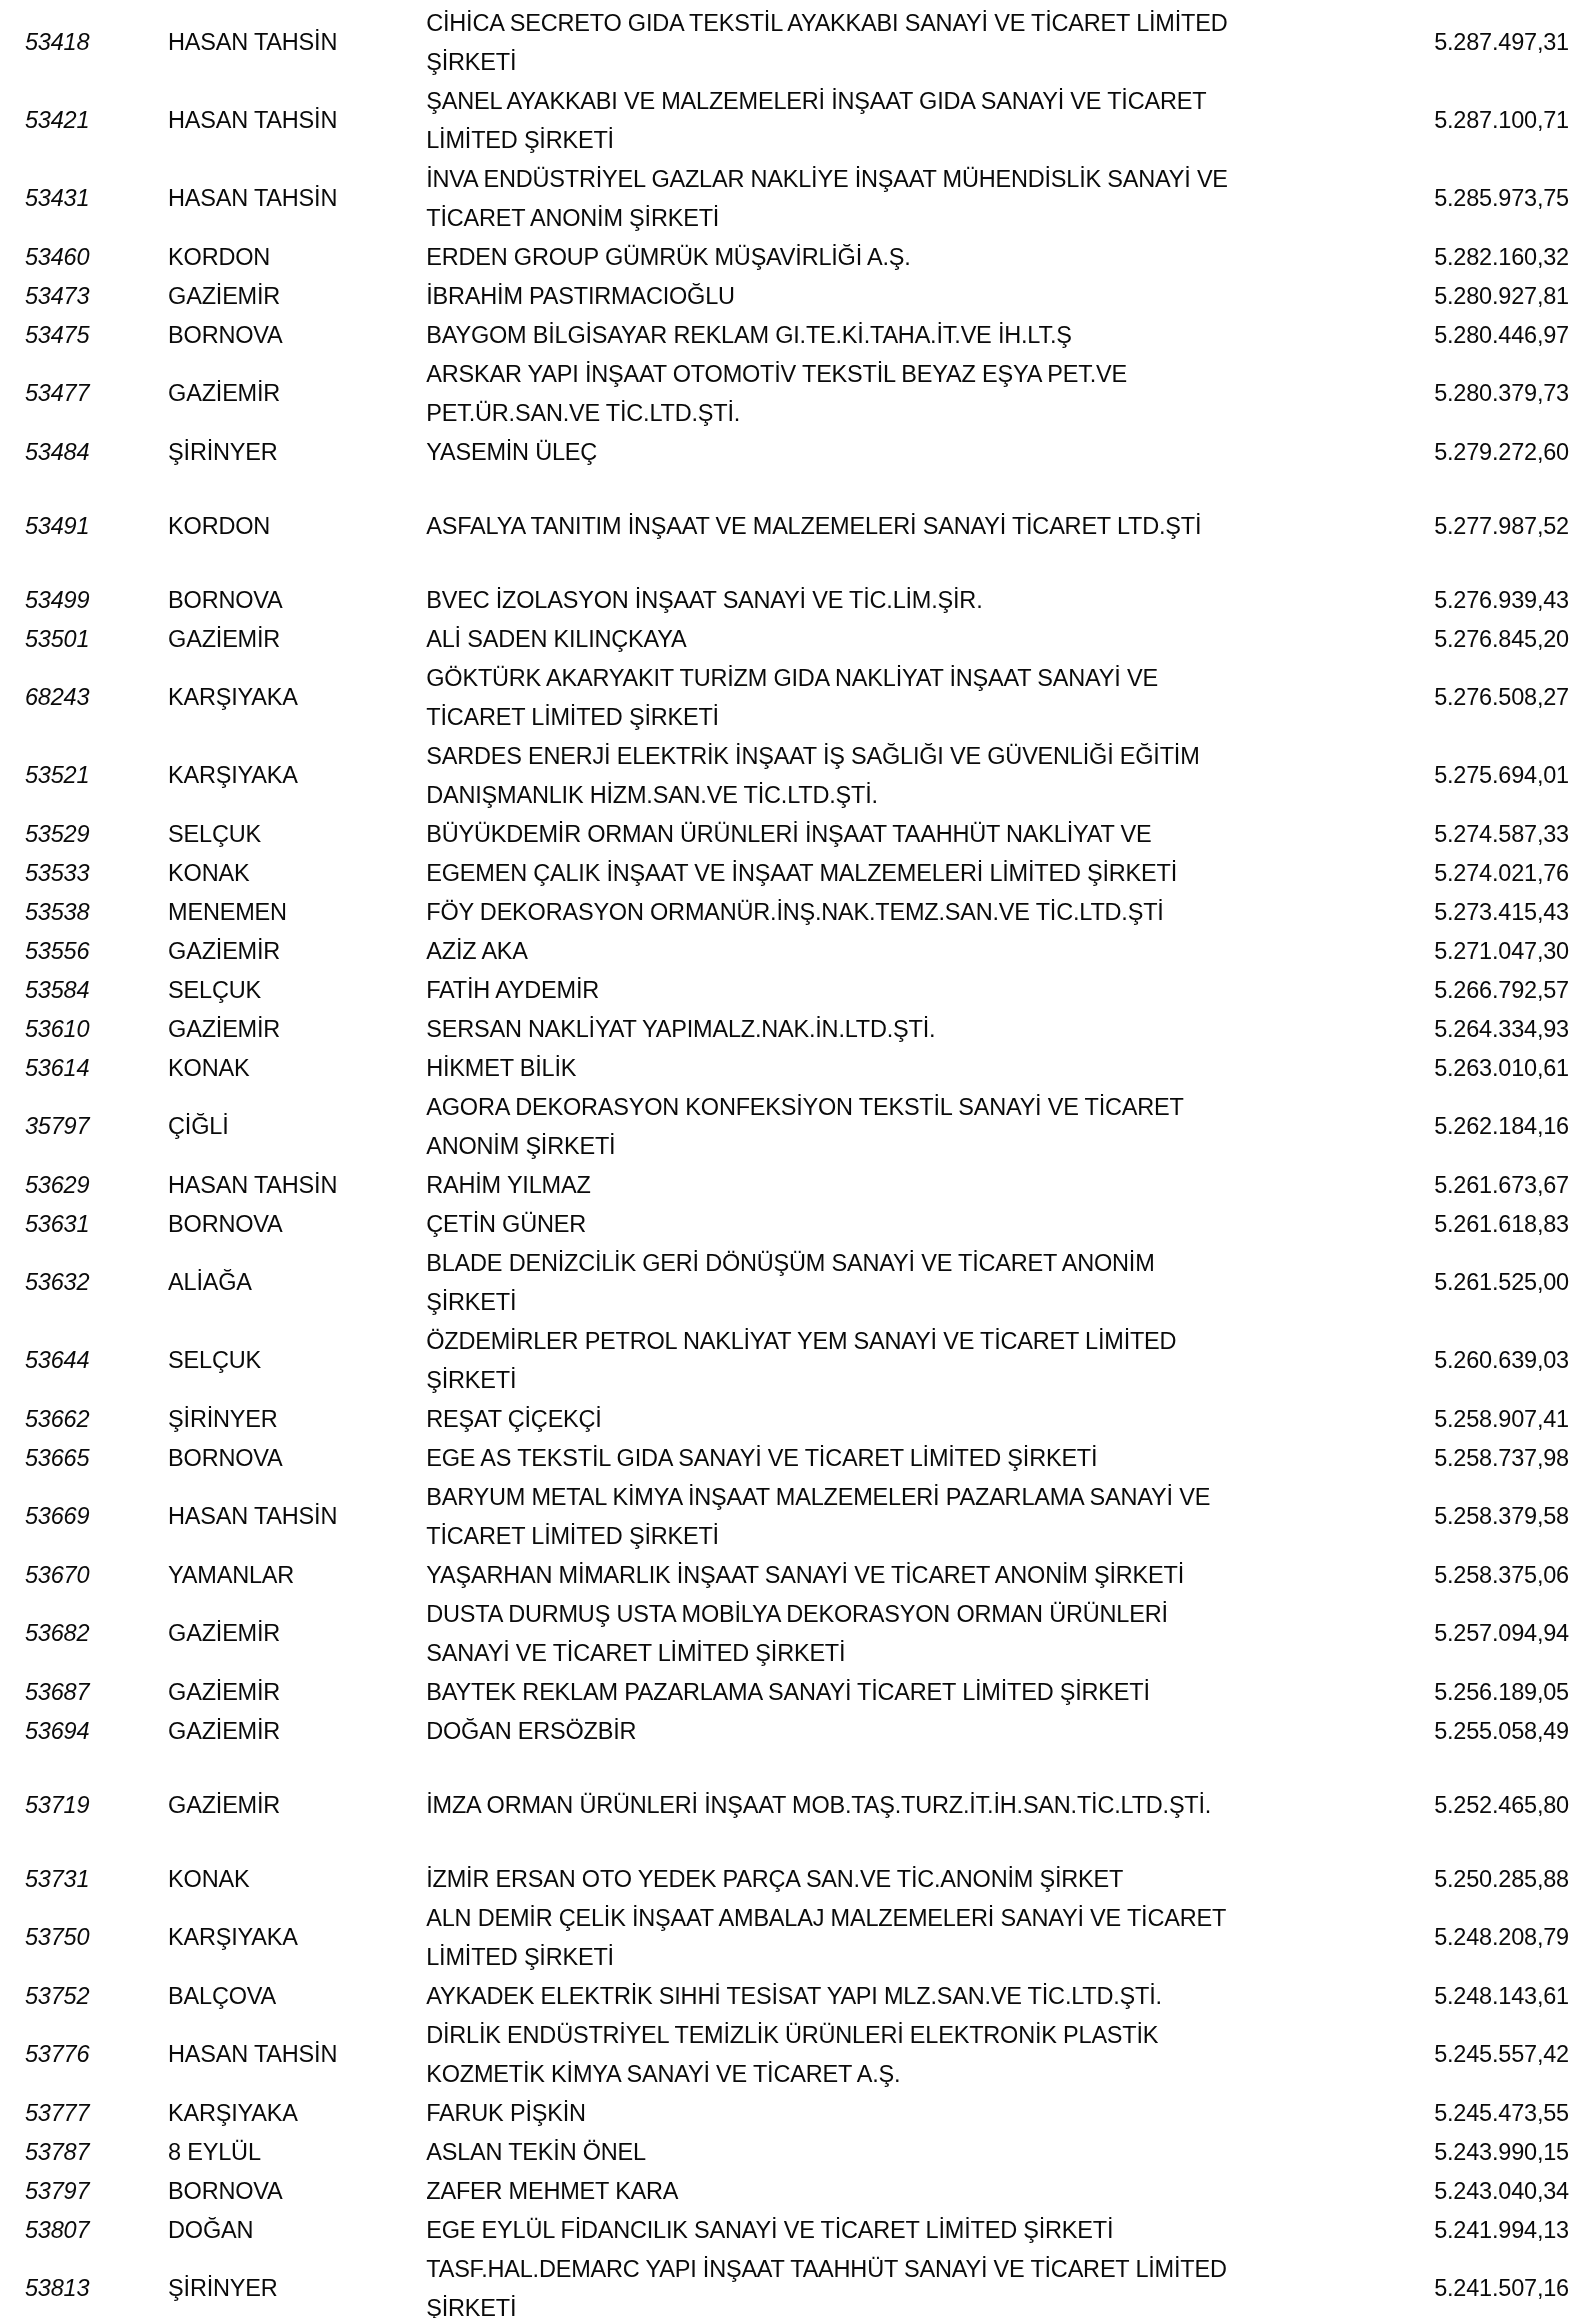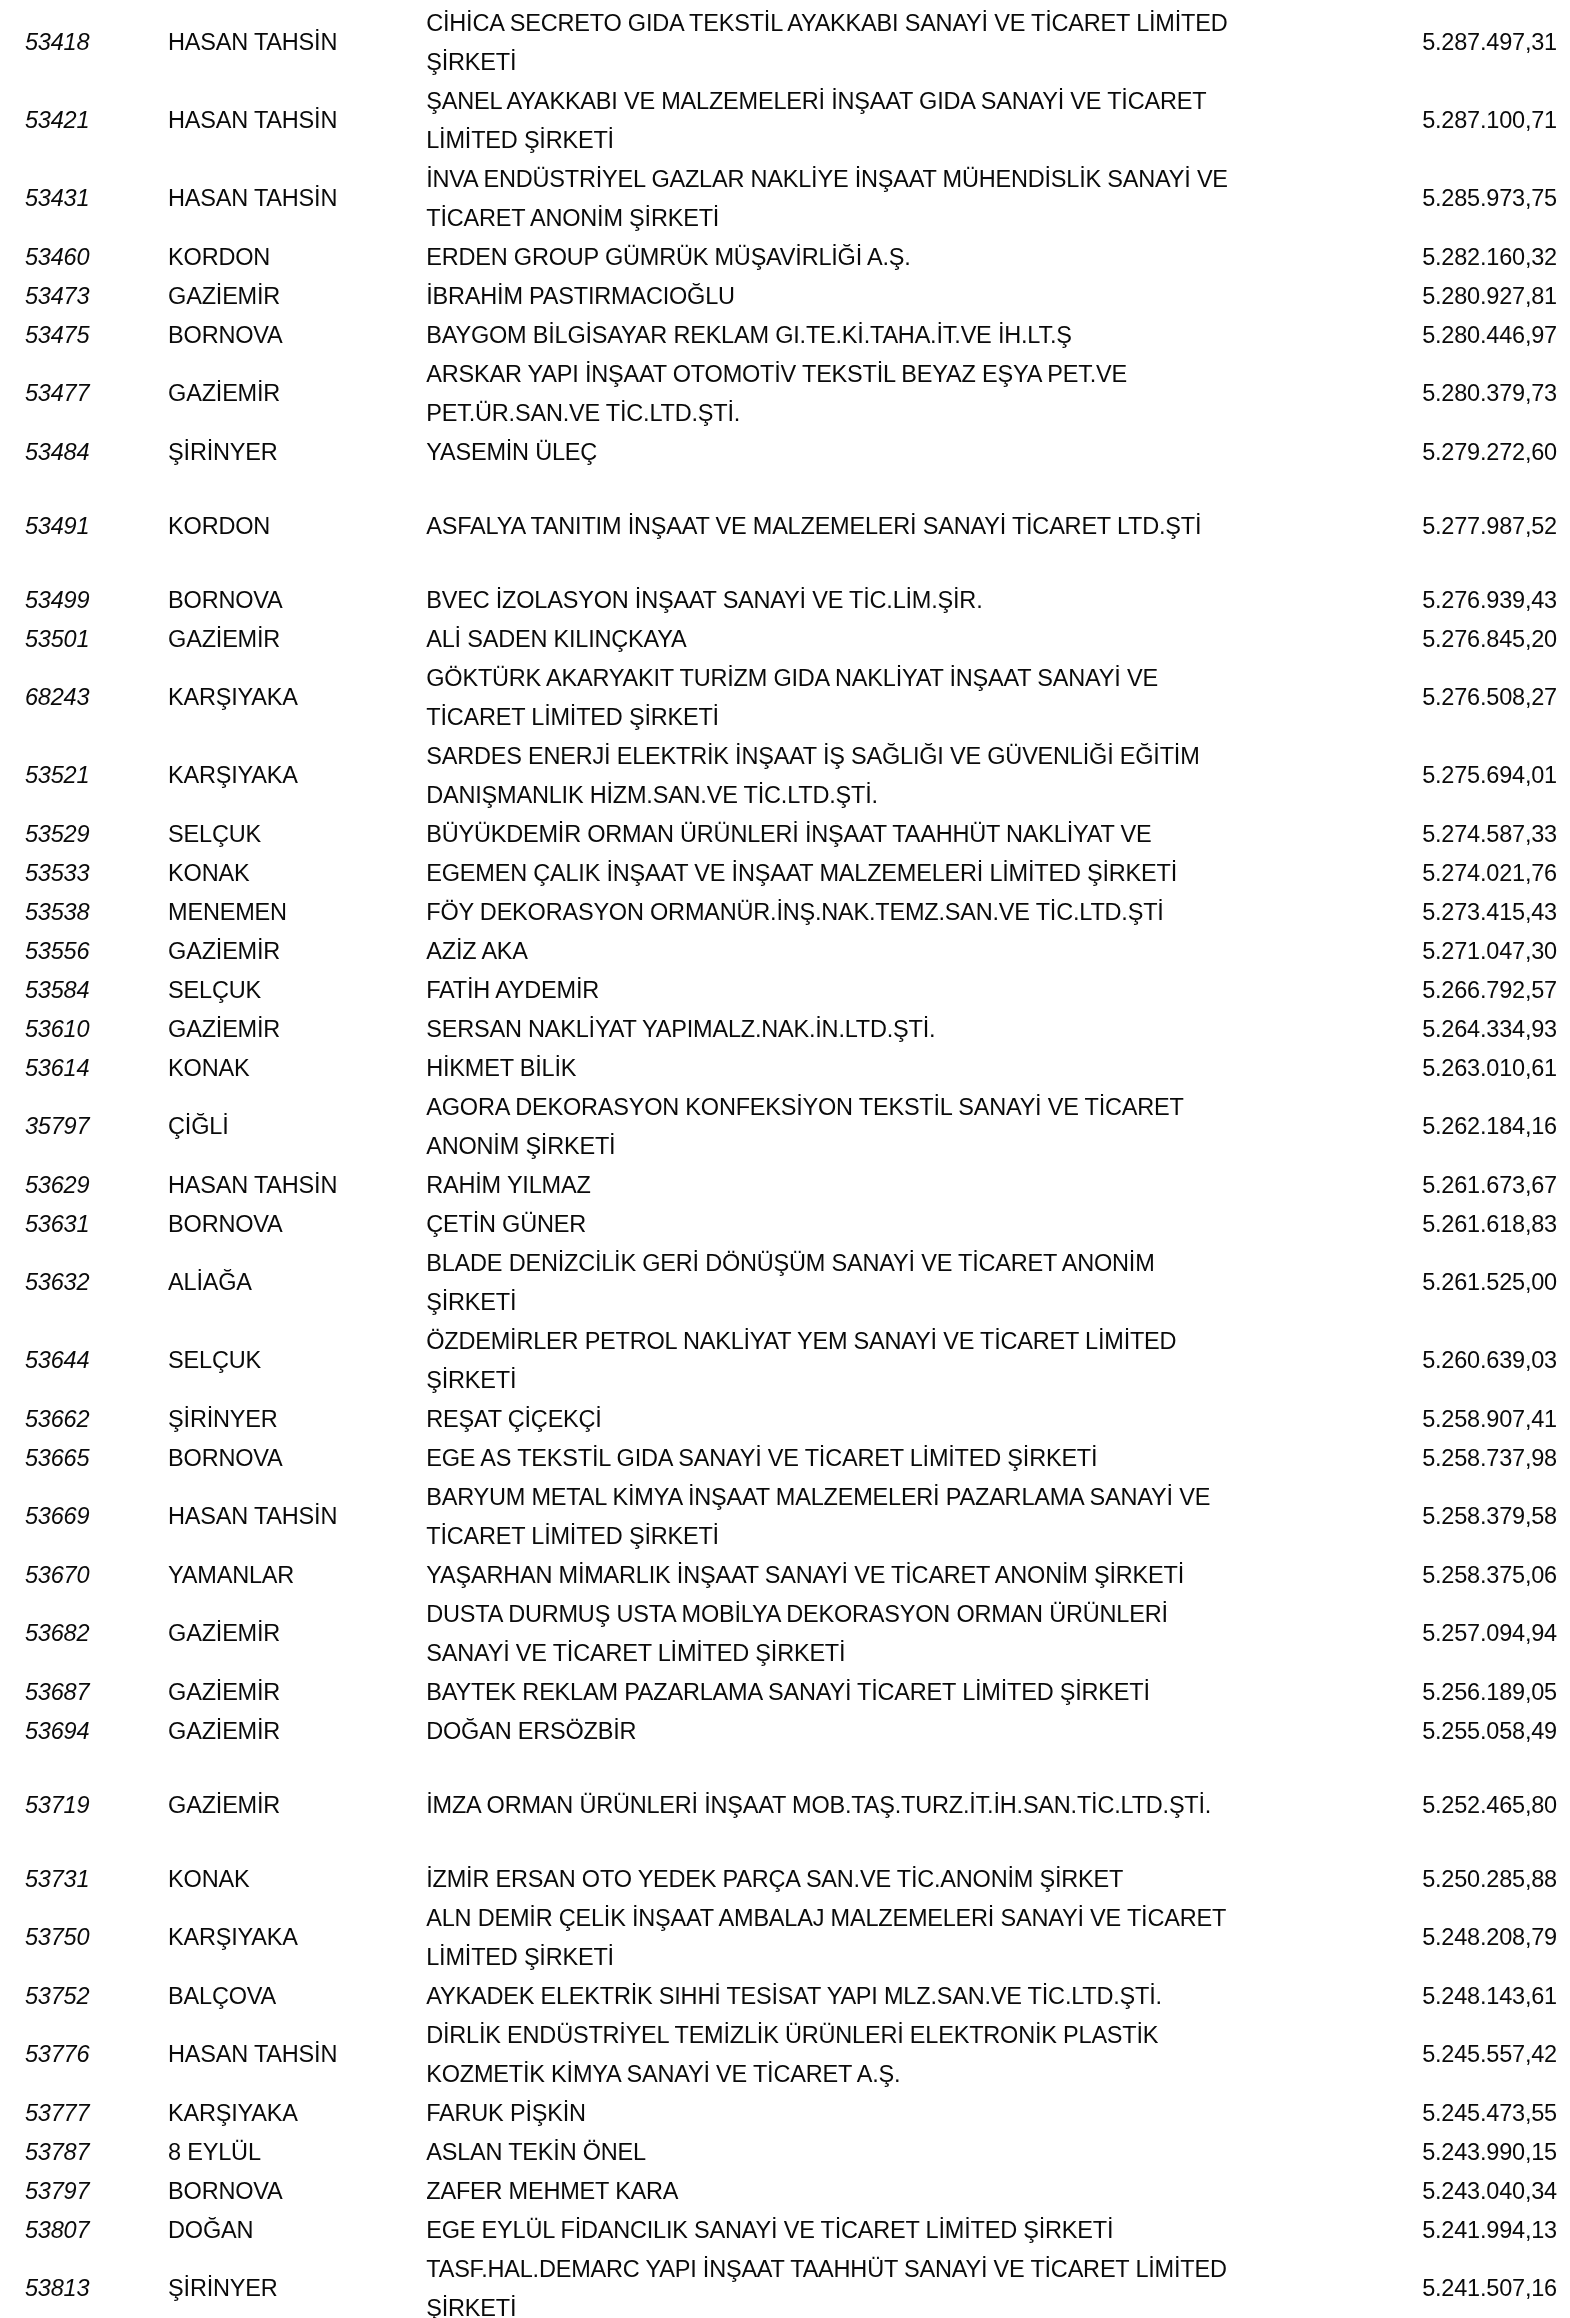--- a/index.html
+++ b/index.html
@@ -43,7 +43,7 @@
   }
   td.c-amount {
     text-align: right;
-    padding-right: 14px;
+    padding-right: 2px;
     white-space: nowrap;
   }
   tr.spacer td {

